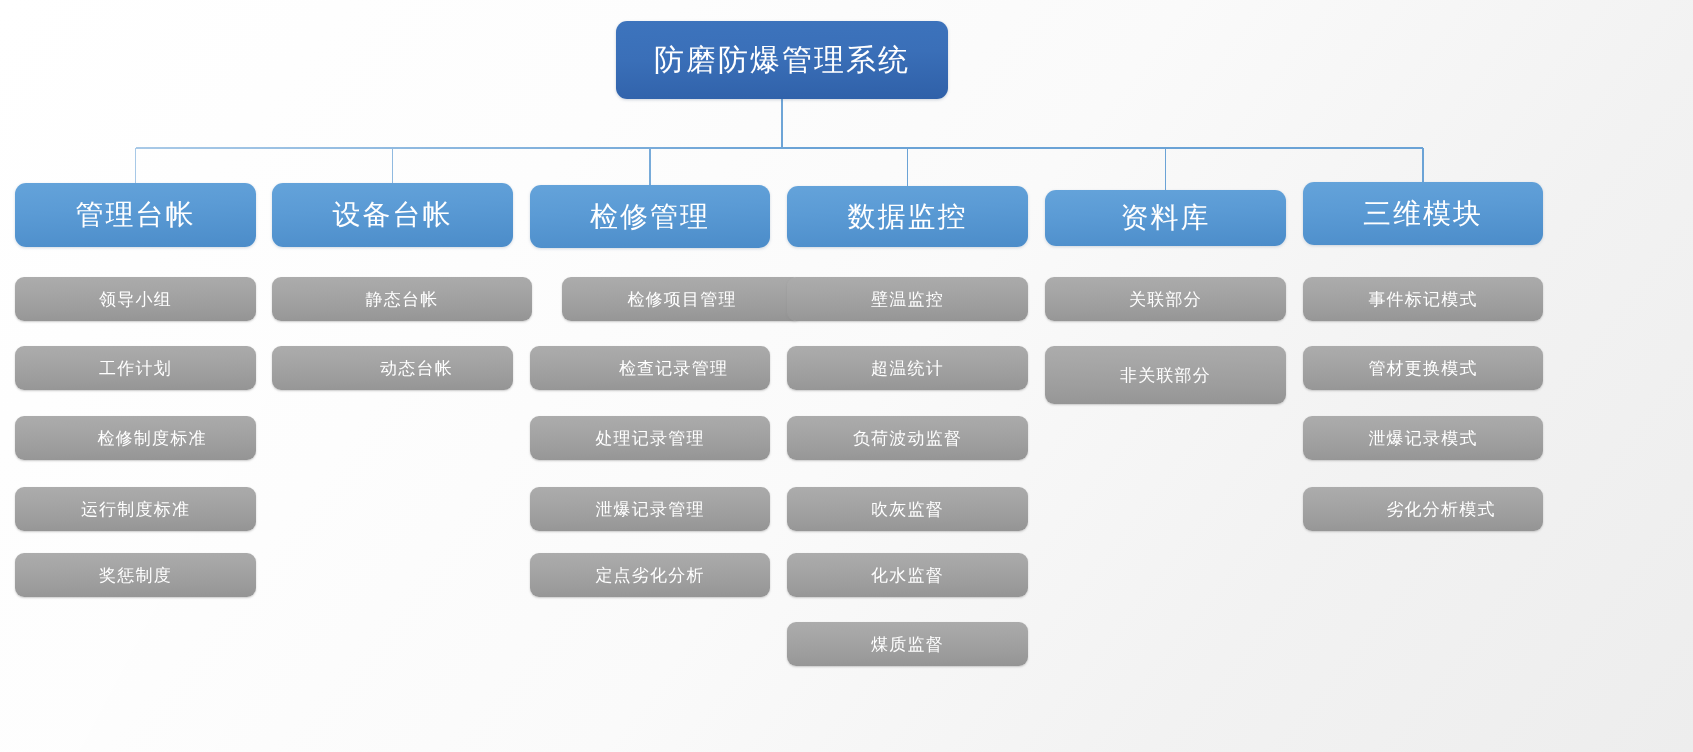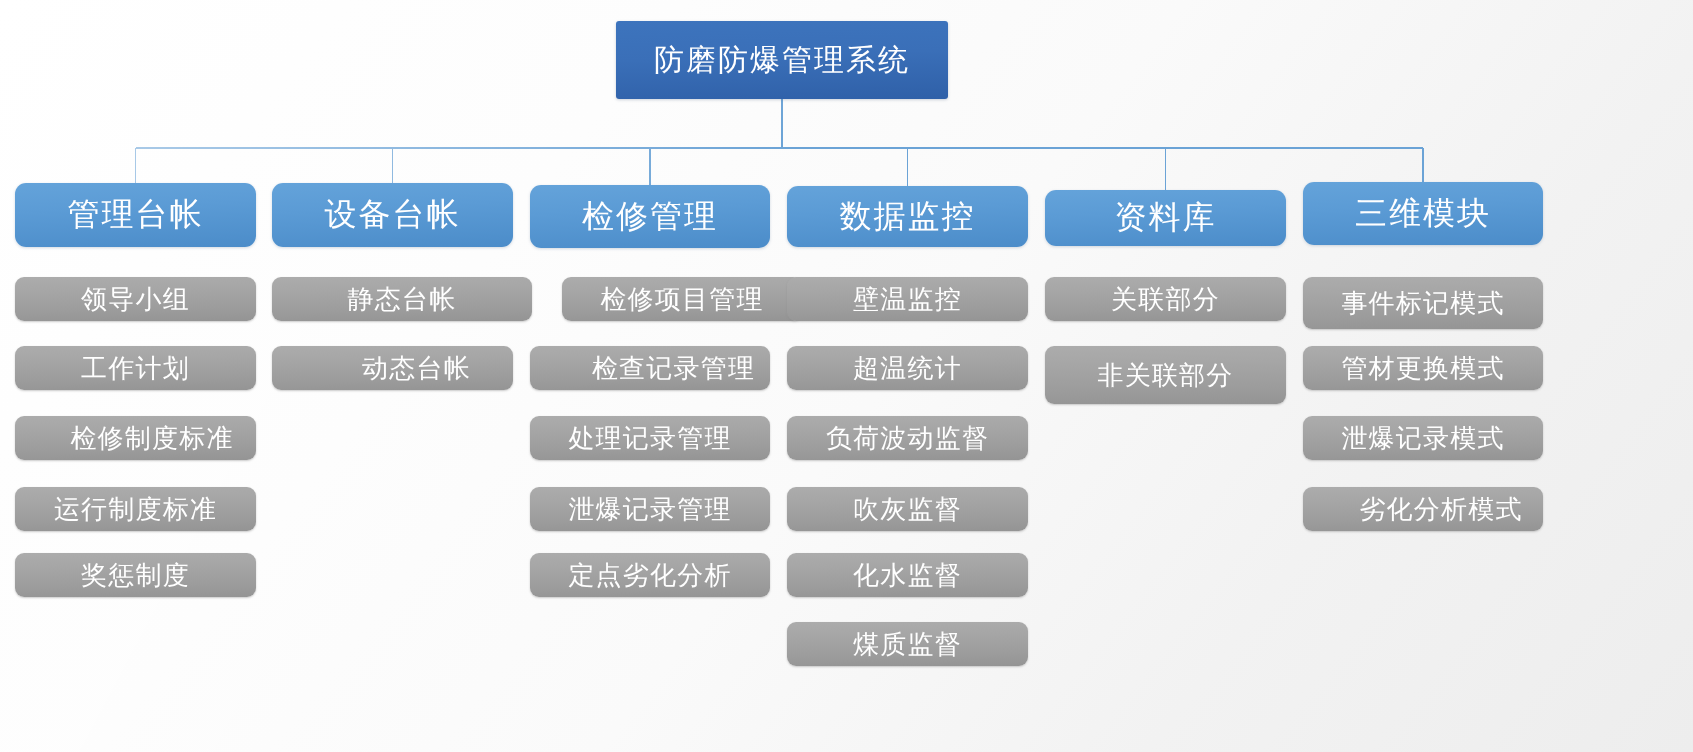--- a/index.html
+++ b/index.html
@@ -47,7 +47,7 @@
 
   
   .node.root {
-    border-radius: 3px;
+    border-radius: 11px;
     background: linear-gradient(178deg, #3d74bd 0%, #3a6fb8 45%, #2f60a8 100%);
     font-size: 30px;
     letter-spacing: 2px;

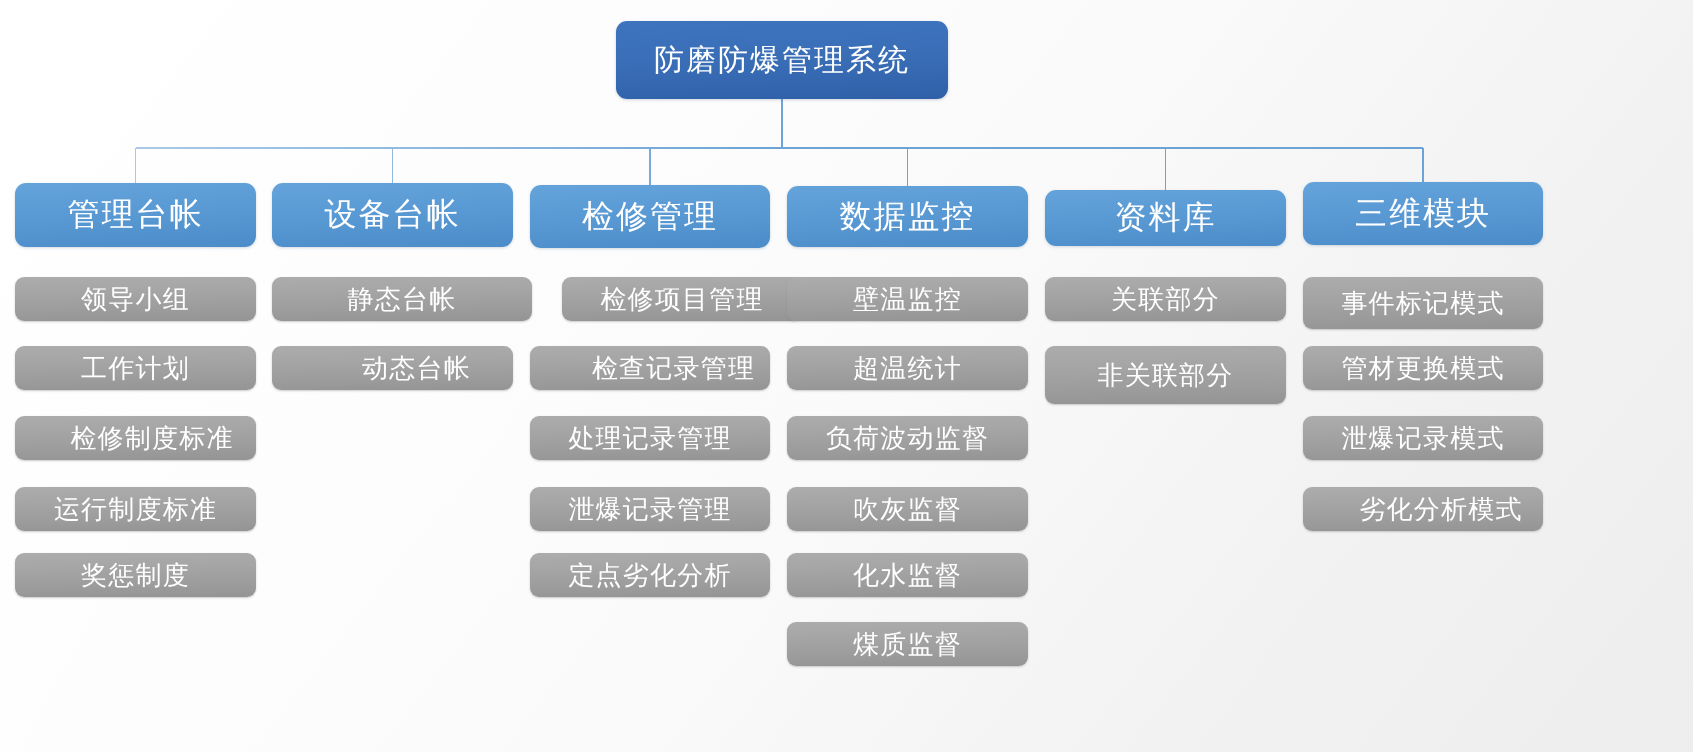--- a/index.html
+++ b/index.html
@@ -58,7 +58,7 @@
   .node.lvl2 {
     border-radius: 11px;
     background: linear-gradient(177deg, #64a3da 0%, #5b9bd5 40%, #4b8cc9 100%);
-    font-size: 32px;
+    font-size: 28px;
     letter-spacing: 2px;
     box-shadow: 0 1px 3px rgba(100,125,155,0.28);
   }

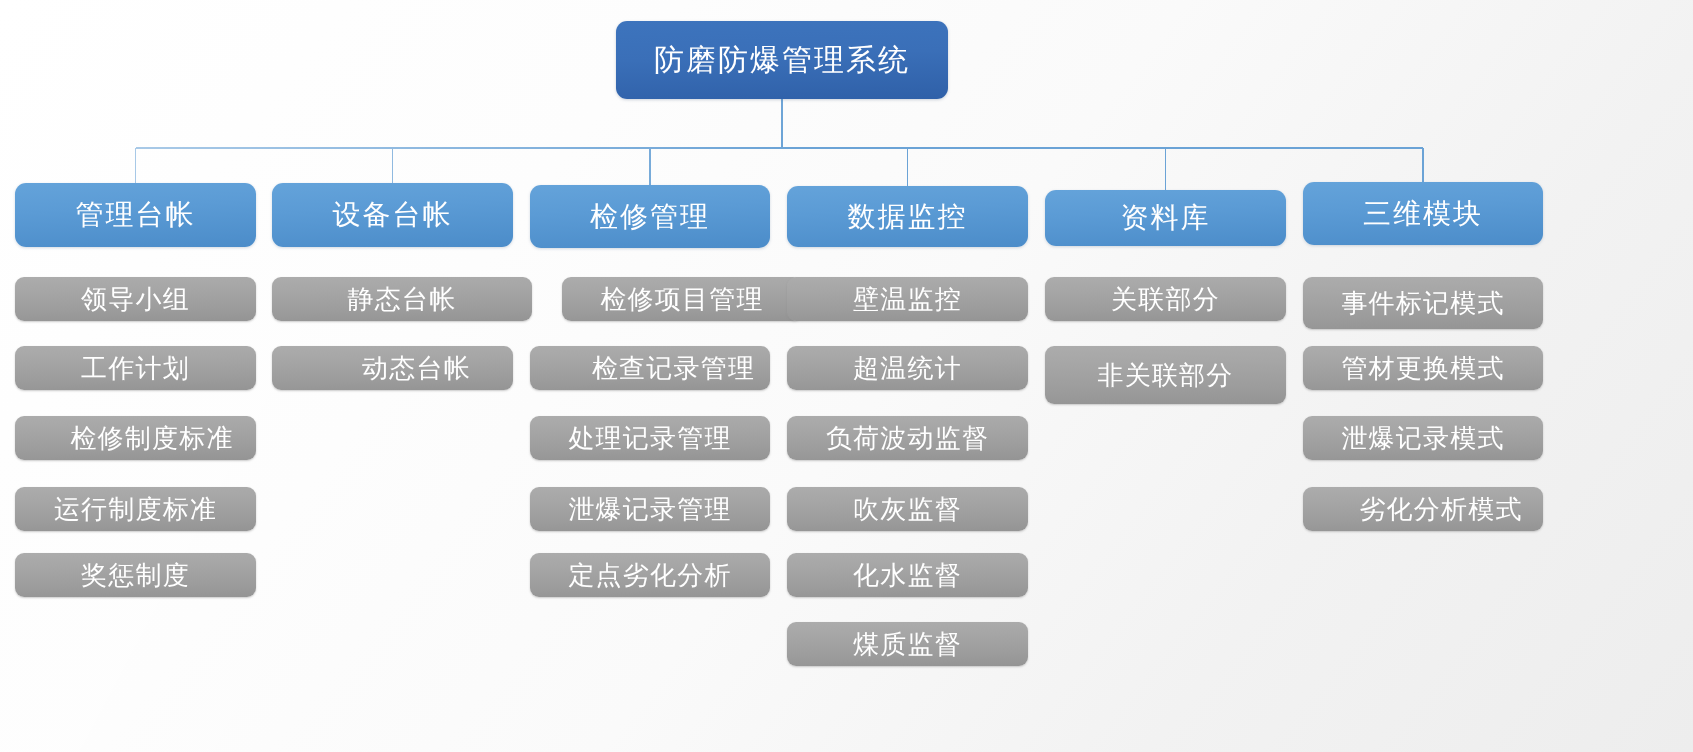--- a/index.html
+++ b/index.html
@@ -67,7 +67,7 @@
   .node.leaf {
     border-radius: 9px;
     background: linear-gradient(179deg, #acacac 0%, #a6a6a6 30%, #9c9c9c 72%, #949494 100%);
-    font-size: 26px;
+    font-size: 17px;
     letter-spacing: 1.2px;
     box-shadow: 0 1px 2px rgba(140,140,140,0.45);
   }

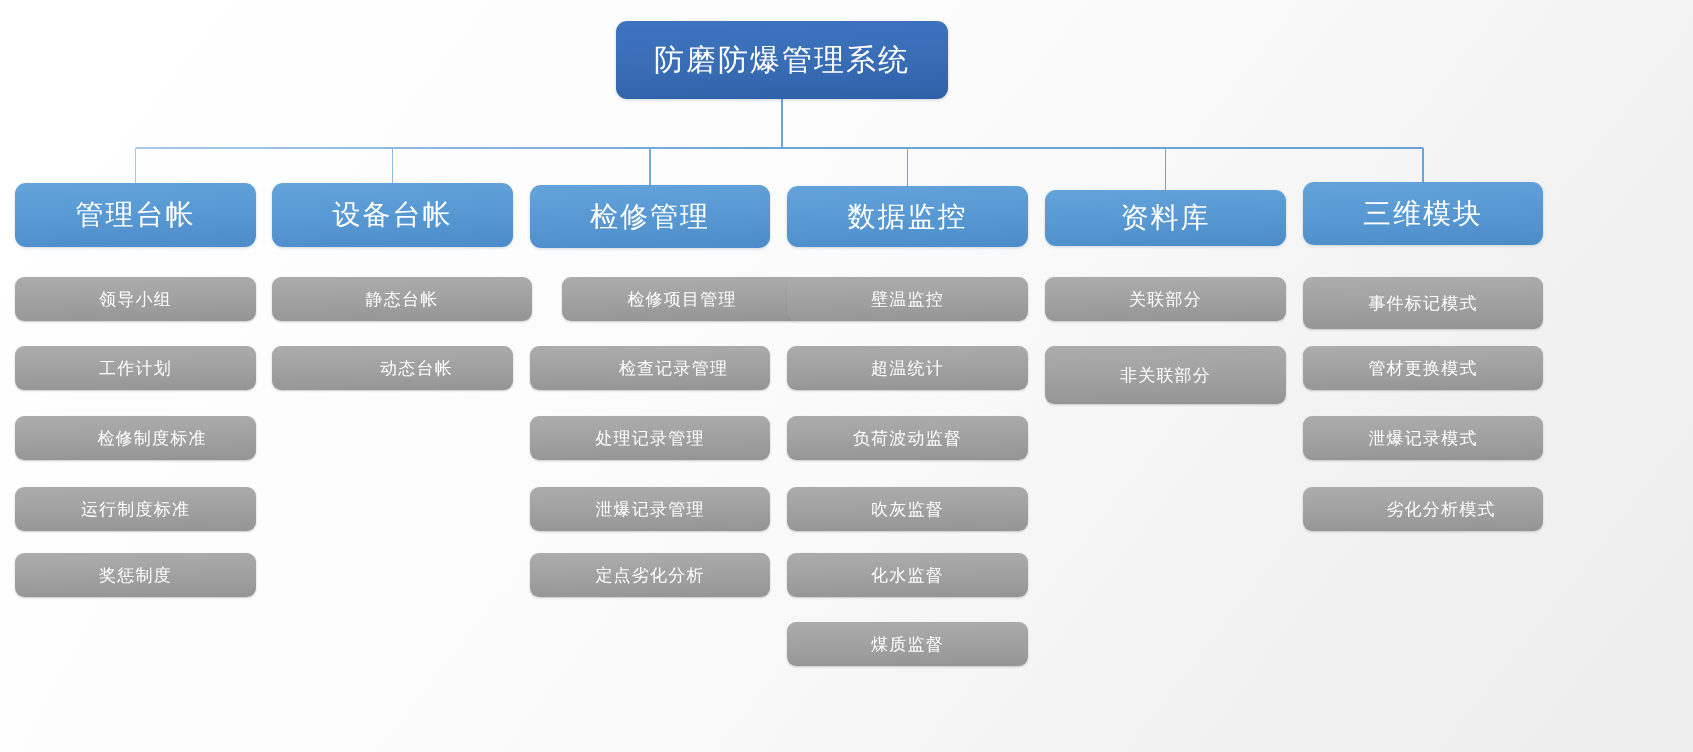--- a/index.html
+++ b/index.html
@@ -184,7 +184,7 @@
       <div class="node lvl2" style="left: 1303px; top: 182px; width: 240px; height: 63px;">
         <span>三维模块</span>
       </div>
-      <div class="node leaf" style="left: 1303px; top: 277px; width: 240px; height: 52px;">
+      <div class="node leaf" style="left: 1303px; top: 277px; width: 240px; height: 44px;">
         <span>事件标记模式</span>
       </div>
       <div class="node leaf" style="left: 1303px; top: 346px; width: 240px; height: 44px;">

